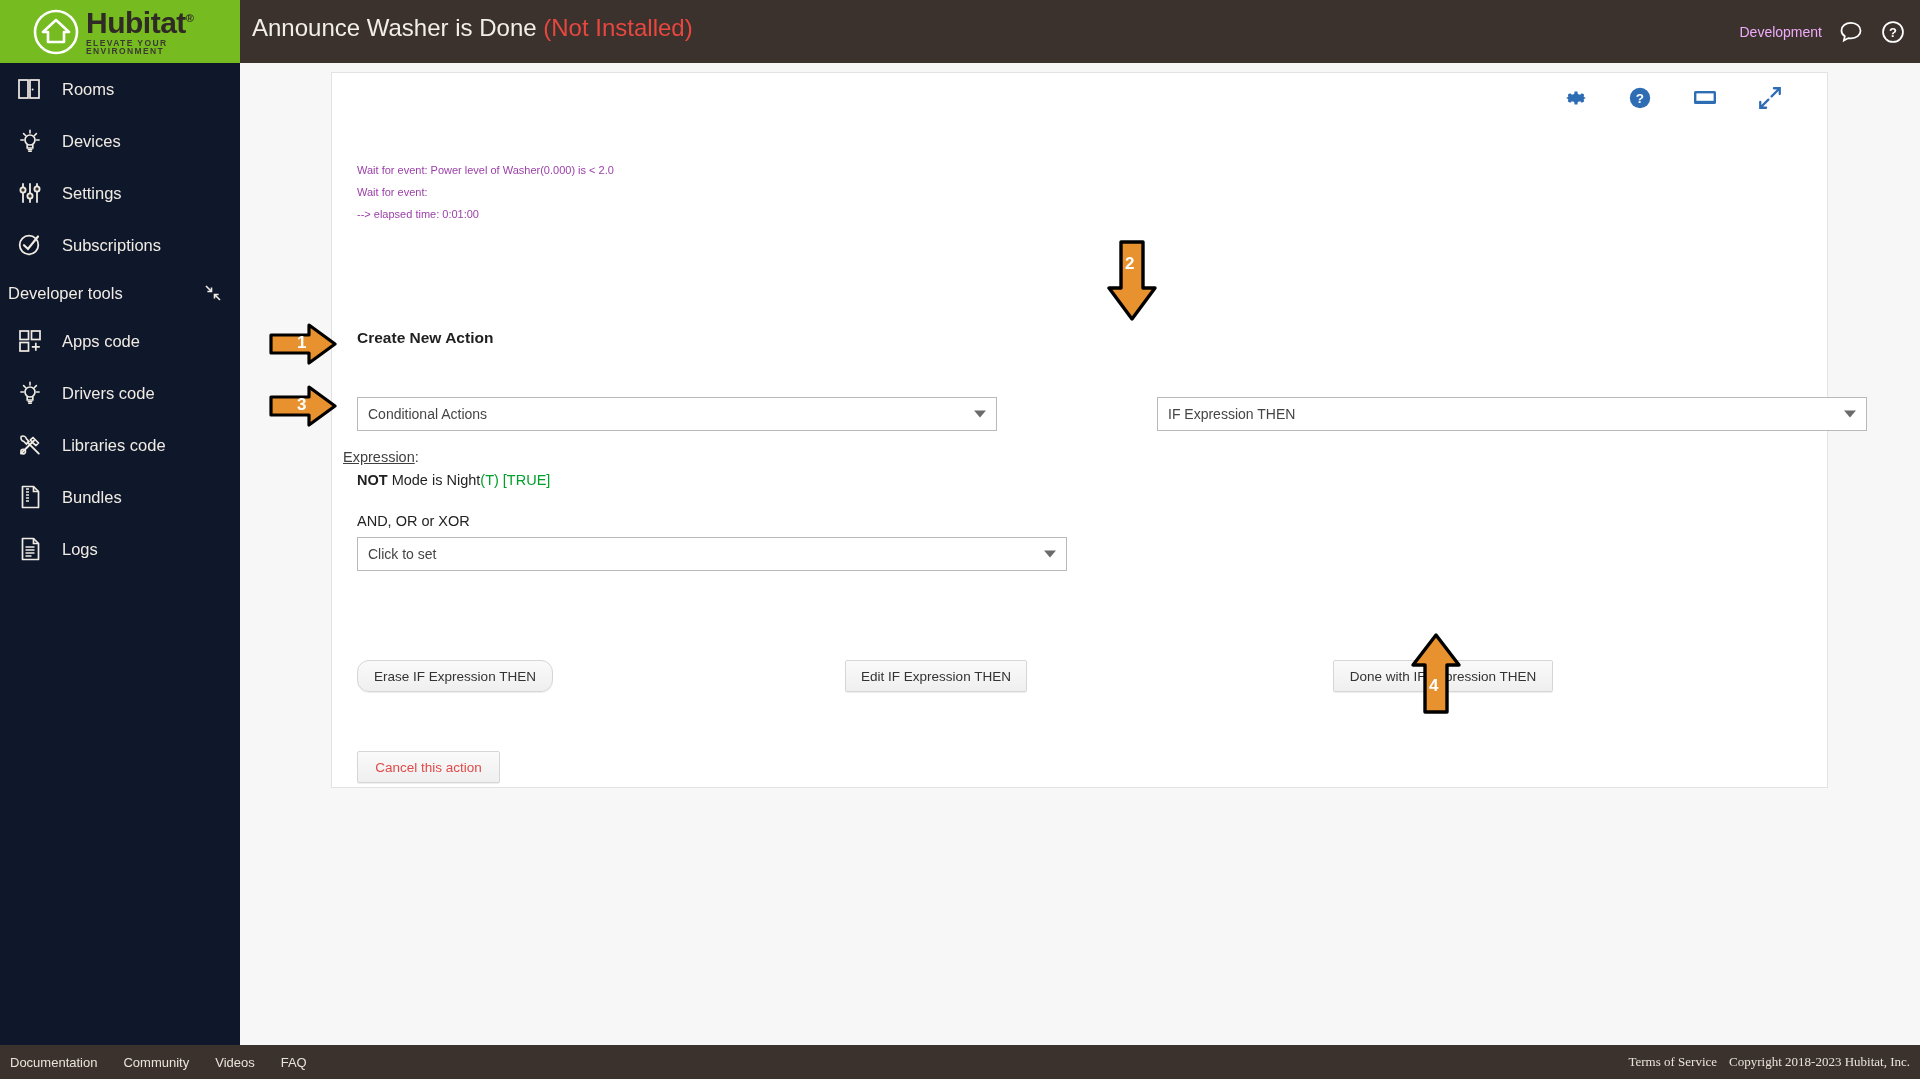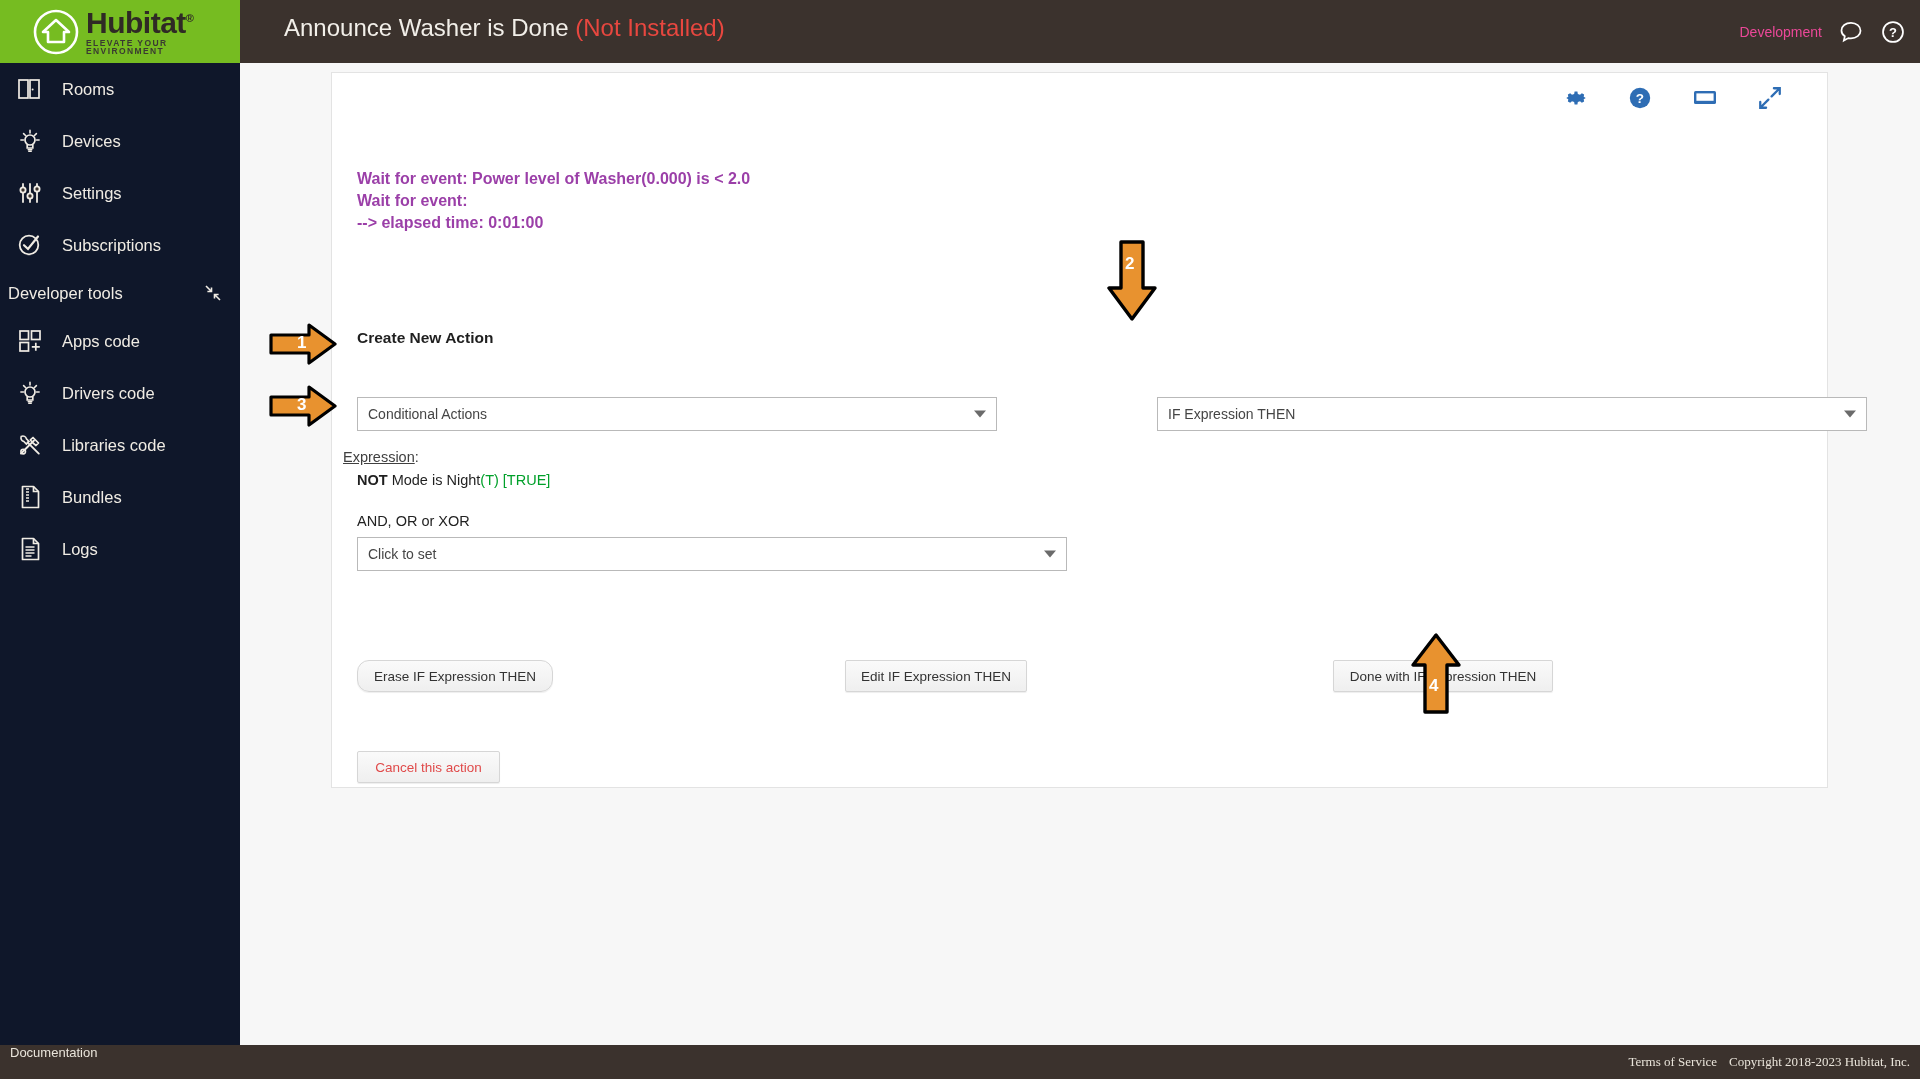--- a/index.html
+++ b/index.html
@@ -35,7 +35,7 @@
   }
   .app-title {
     position: absolute; left: 252px; top: 14px;
-    font-size: 24px; color: #f2efe9; white-space: nowrap; margin-left: 32px;
+    font-size: 24px; color: #f2efe9; white-space: nowrap;
   }
   .app-title .not-installed { color: #e8473f; }
   .topbar-right {

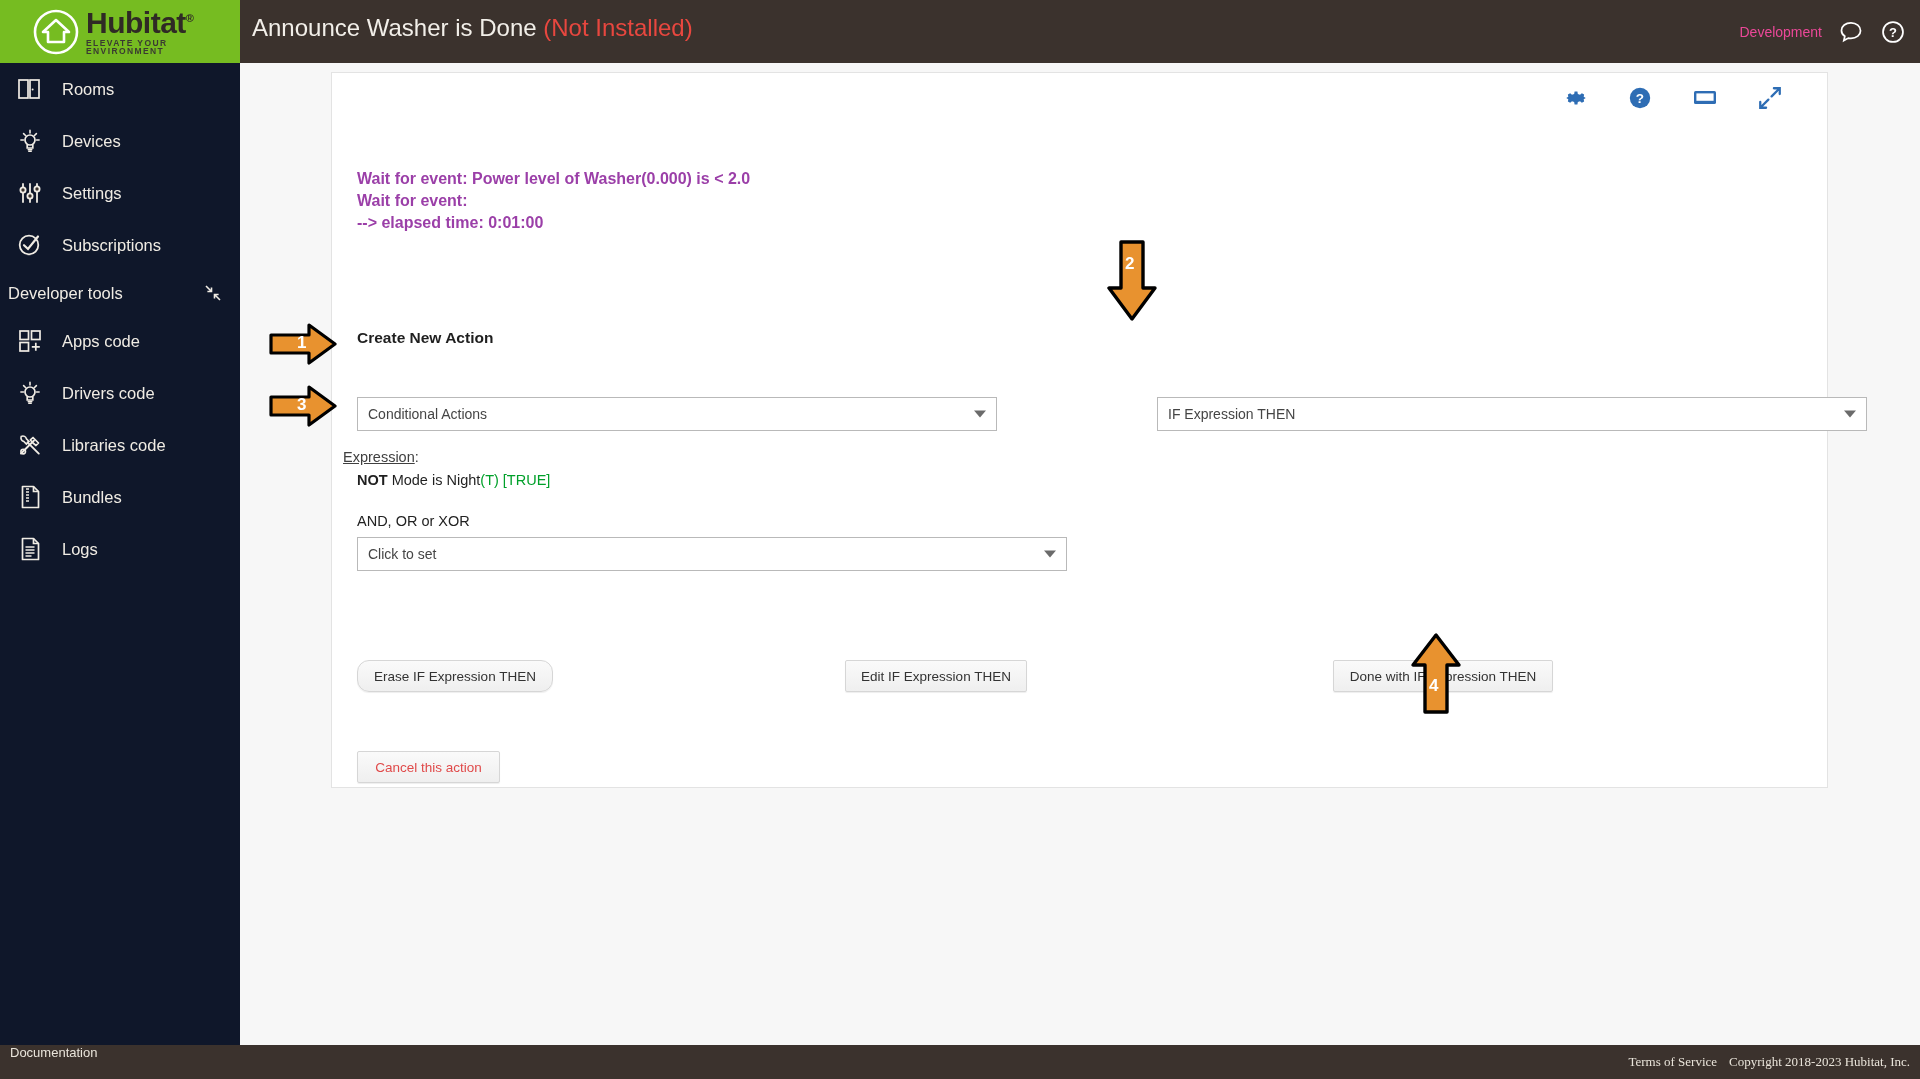--- a/index.html
+++ b/index.html
@@ -42,7 +42,7 @@
     position: absolute; right: 14px; top: 0; height: 63px;
     display: flex; align-items: center; gap: 16px;
   }
-  .env-label { font-size: 14px; color: #ec4899; padding-left: 36px; }
+  .env-label { font-size: 14px; color: #f0abfc; padding-left: 36px; }
   .tb-icon { width: 26px; height: 26px; cursor: pointer; }
 
   

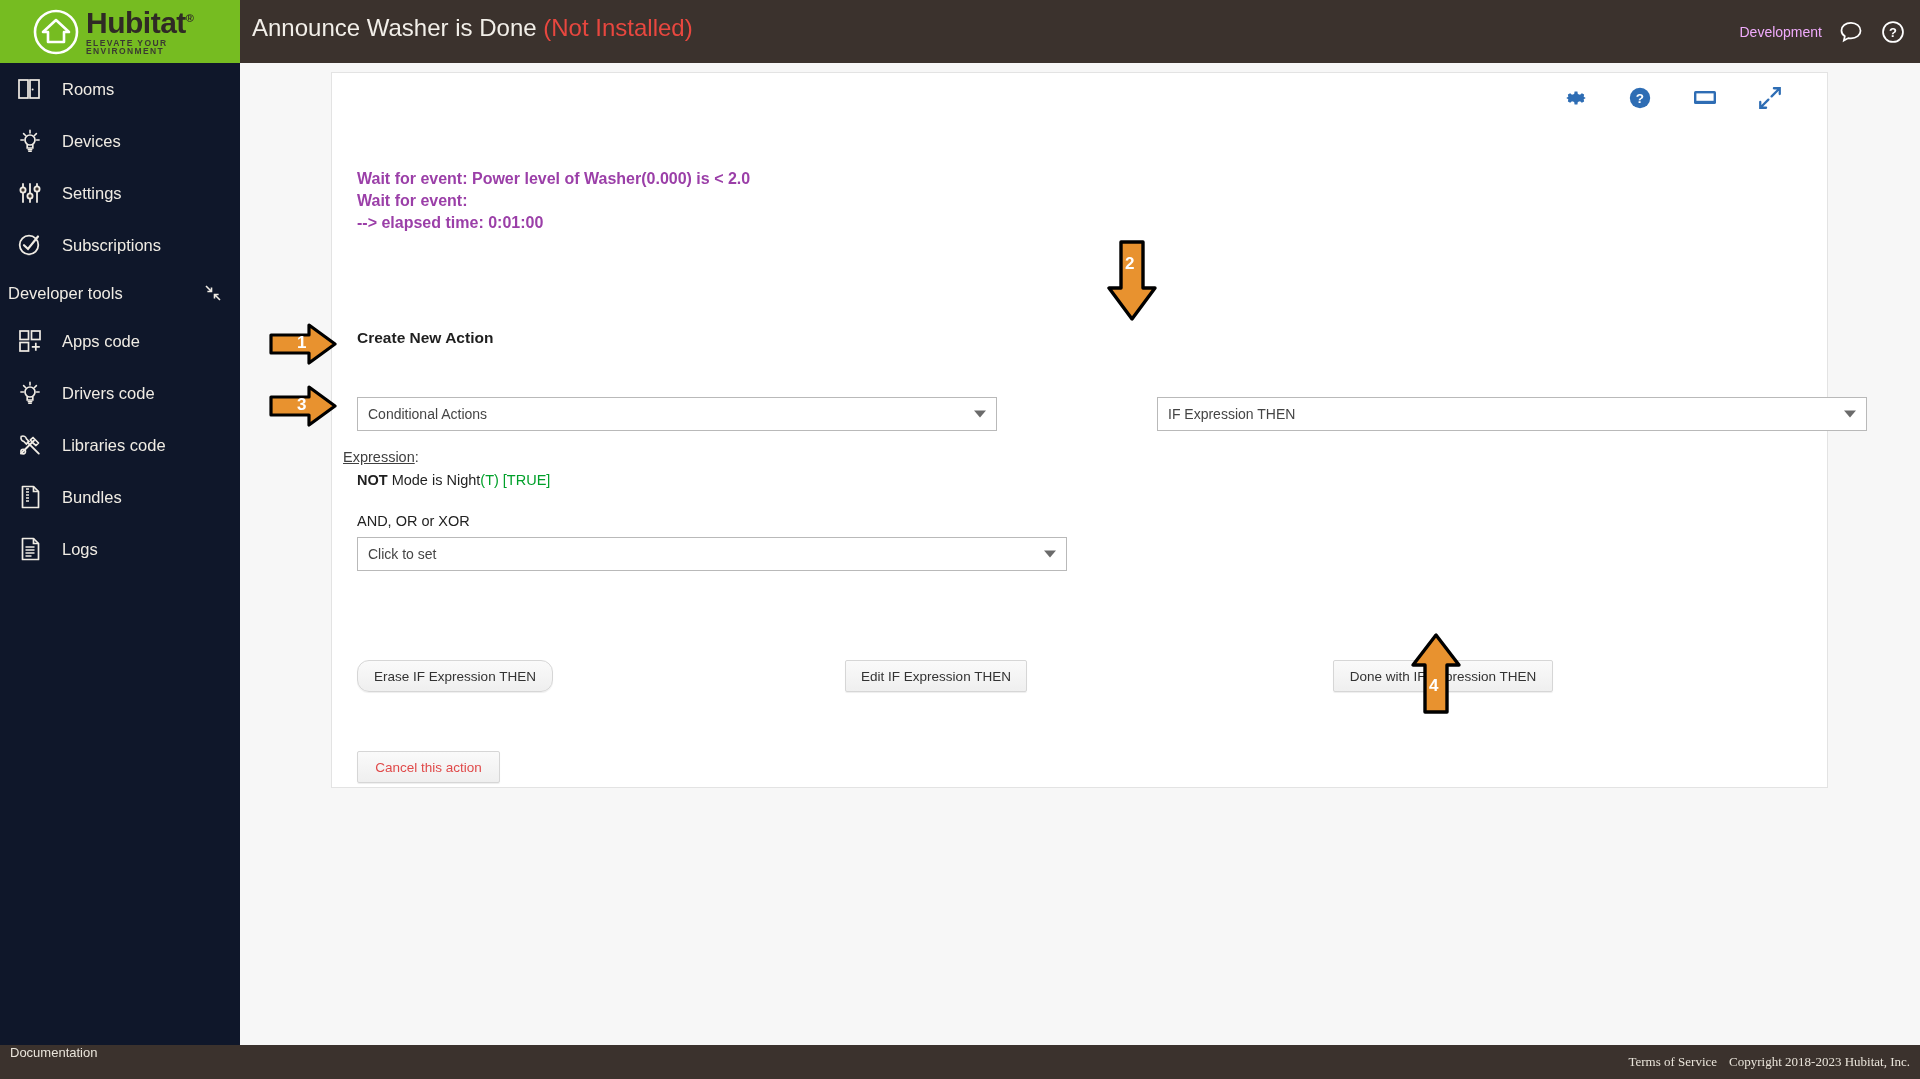--- a/index.html
+++ b/index.html
@@ -79,8 +79,8 @@
   .card-tools svg { cursor: pointer; }
 
   .log-block {
-    position: absolute; left: 25px; top: 95px;
-    font-size: 16px; color: #9b3fa8; line-height: 22px; font-weight: bold;
+    position: absolute; left: 25px; top: 86px;
+    font-size: 11px; color: #9b3fa8; line-height: 22px;
   }
   .create-label {
     position: absolute; left: 25px; top: 256px;

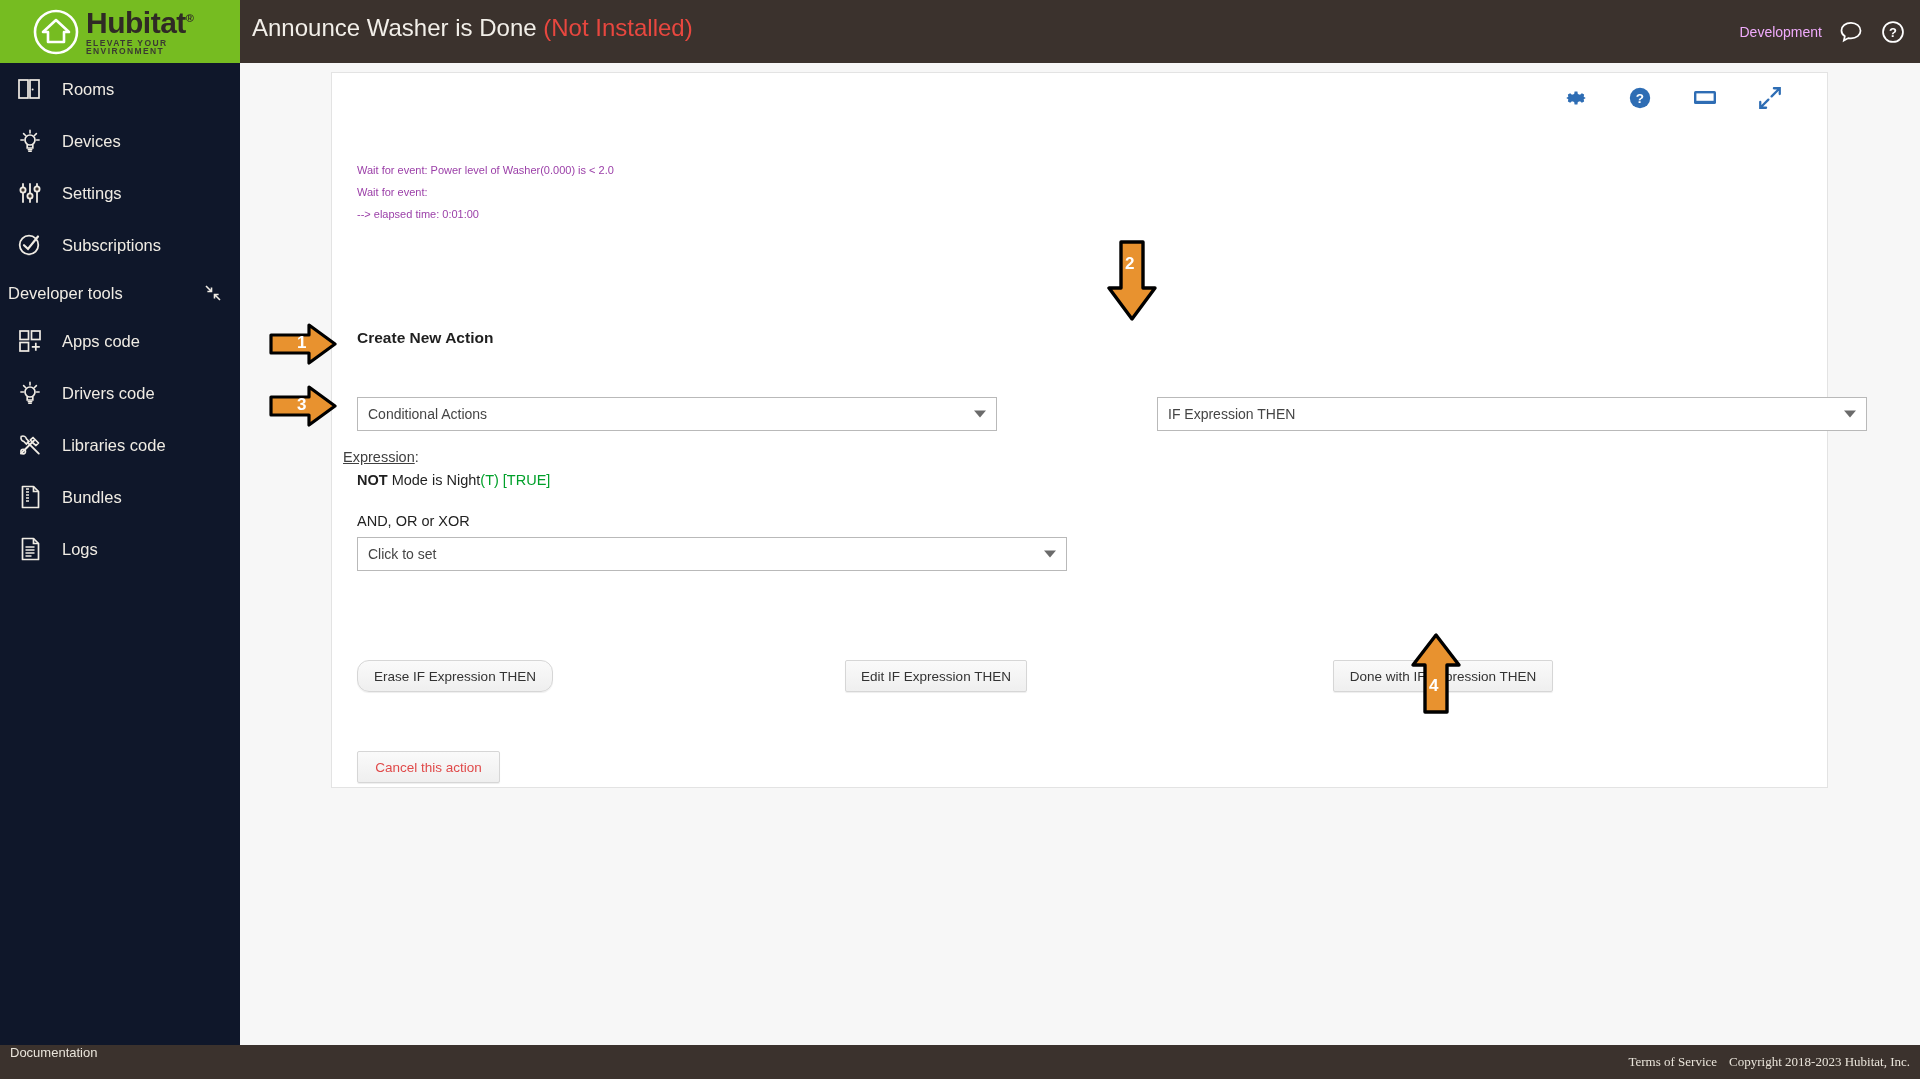--- a/index.html
+++ b/index.html
@@ -148,7 +148,7 @@
   }
   .footer-left {
     position: absolute; left: 10px; top: 0; height: 34px;
-    display: flex; align-items: center; gap: 26px; flex-direction: column;
+    display: flex; align-items: center; gap: 26px;
   }
   .footer-right {
     position: absolute; right: 10px; top: 0; height: 34px;

